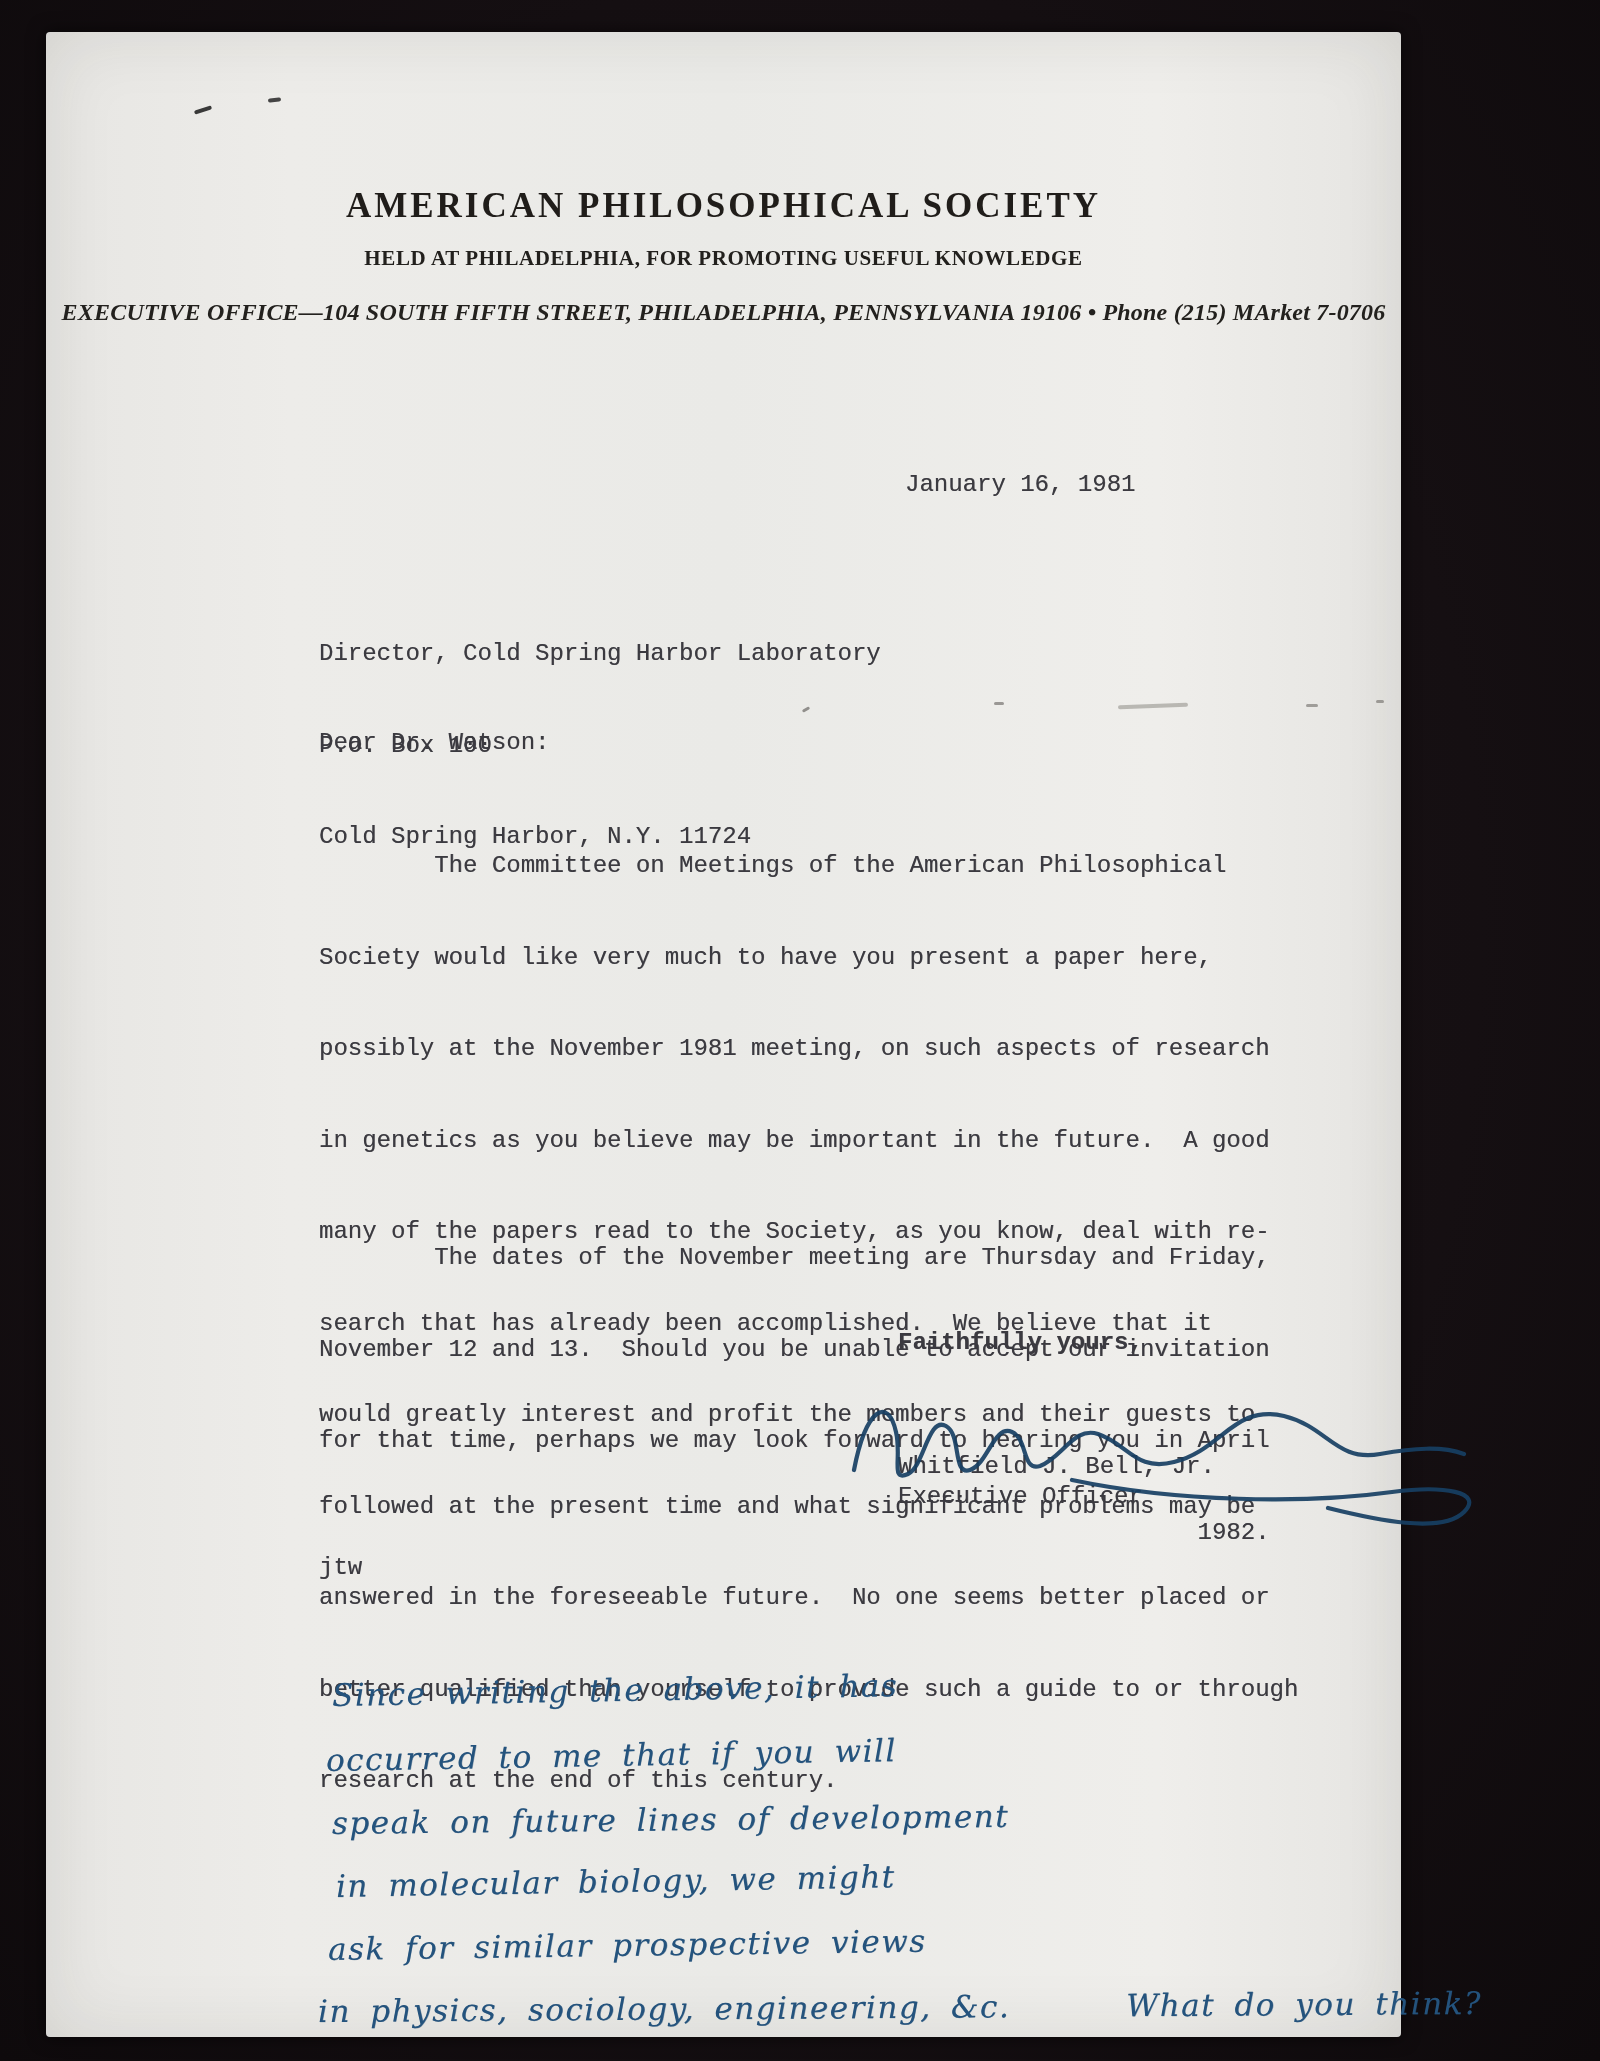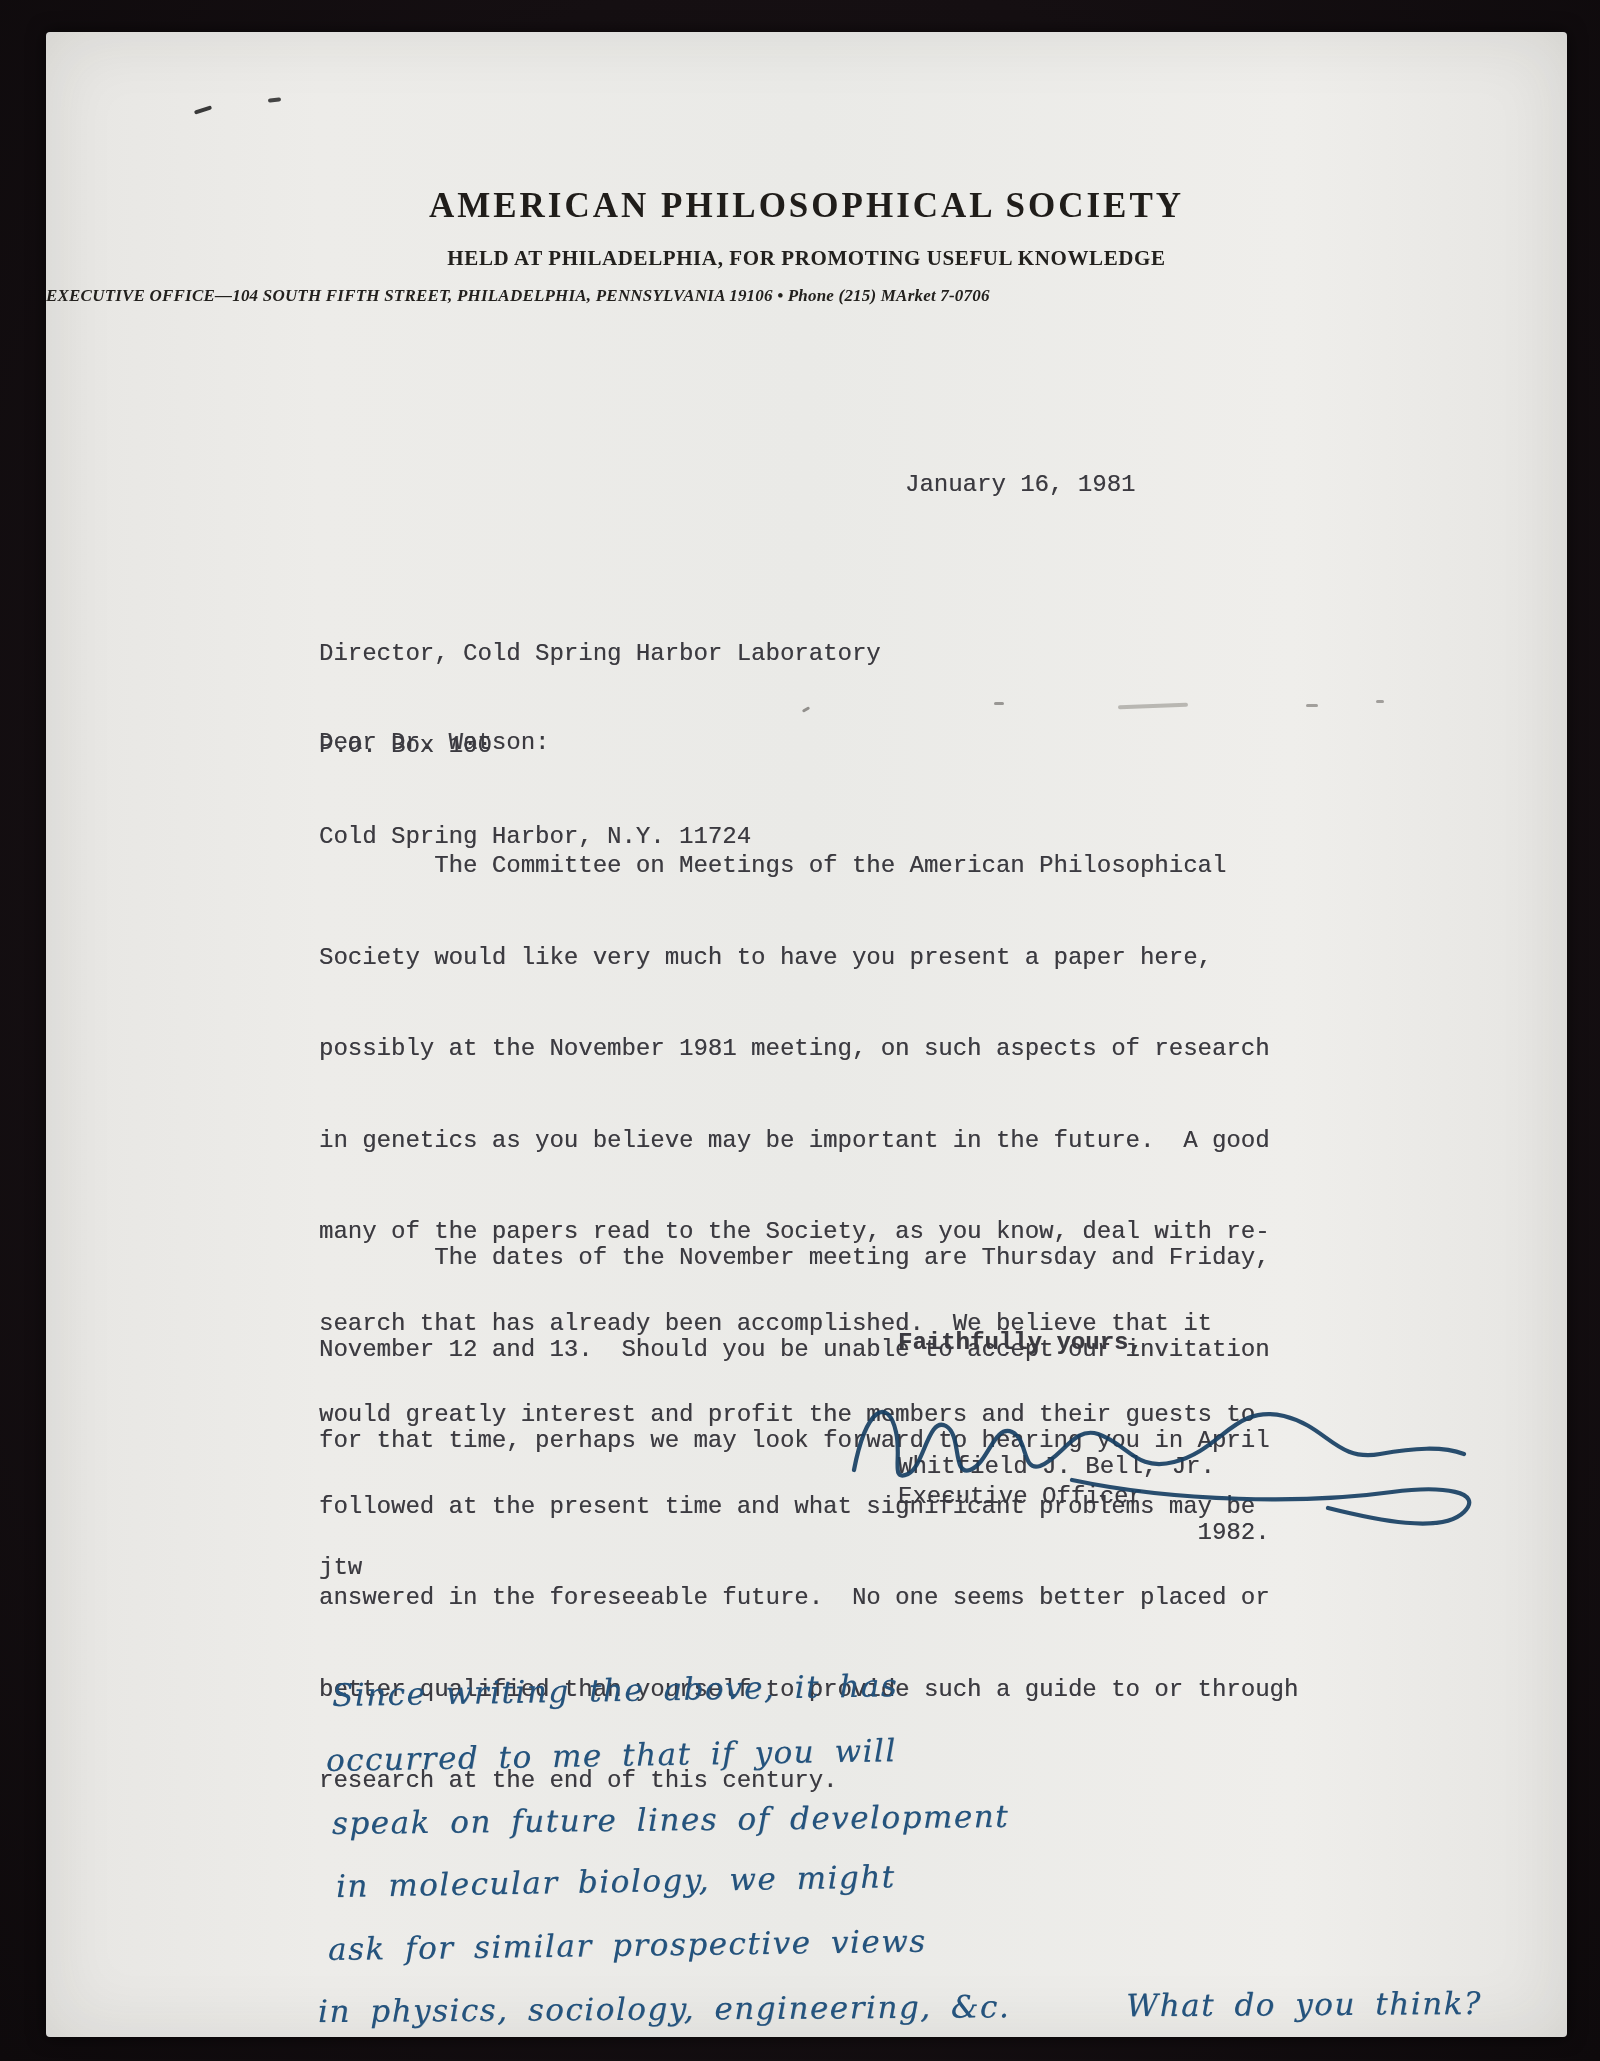--- a/index.html
+++ b/index.html
@@ -17,7 +17,7 @@
   .paper {
     position: absolute;
     left: 46px; top: 32px;
-    width: 1521px; height: 2005px;
+    width: 1355px; height: 2005px;
     background: linear-gradient(90deg, #e7e6e3 0%, #edecE9 18%, #eaeae7 50%, #efeeeb 82%, #e6e5e2 100%);
     border-radius: 4px;
     box-shadow: inset 0 0 70px rgba(40,35,30,0.10), 0 0 18px rgba(0,0,0,0.6);

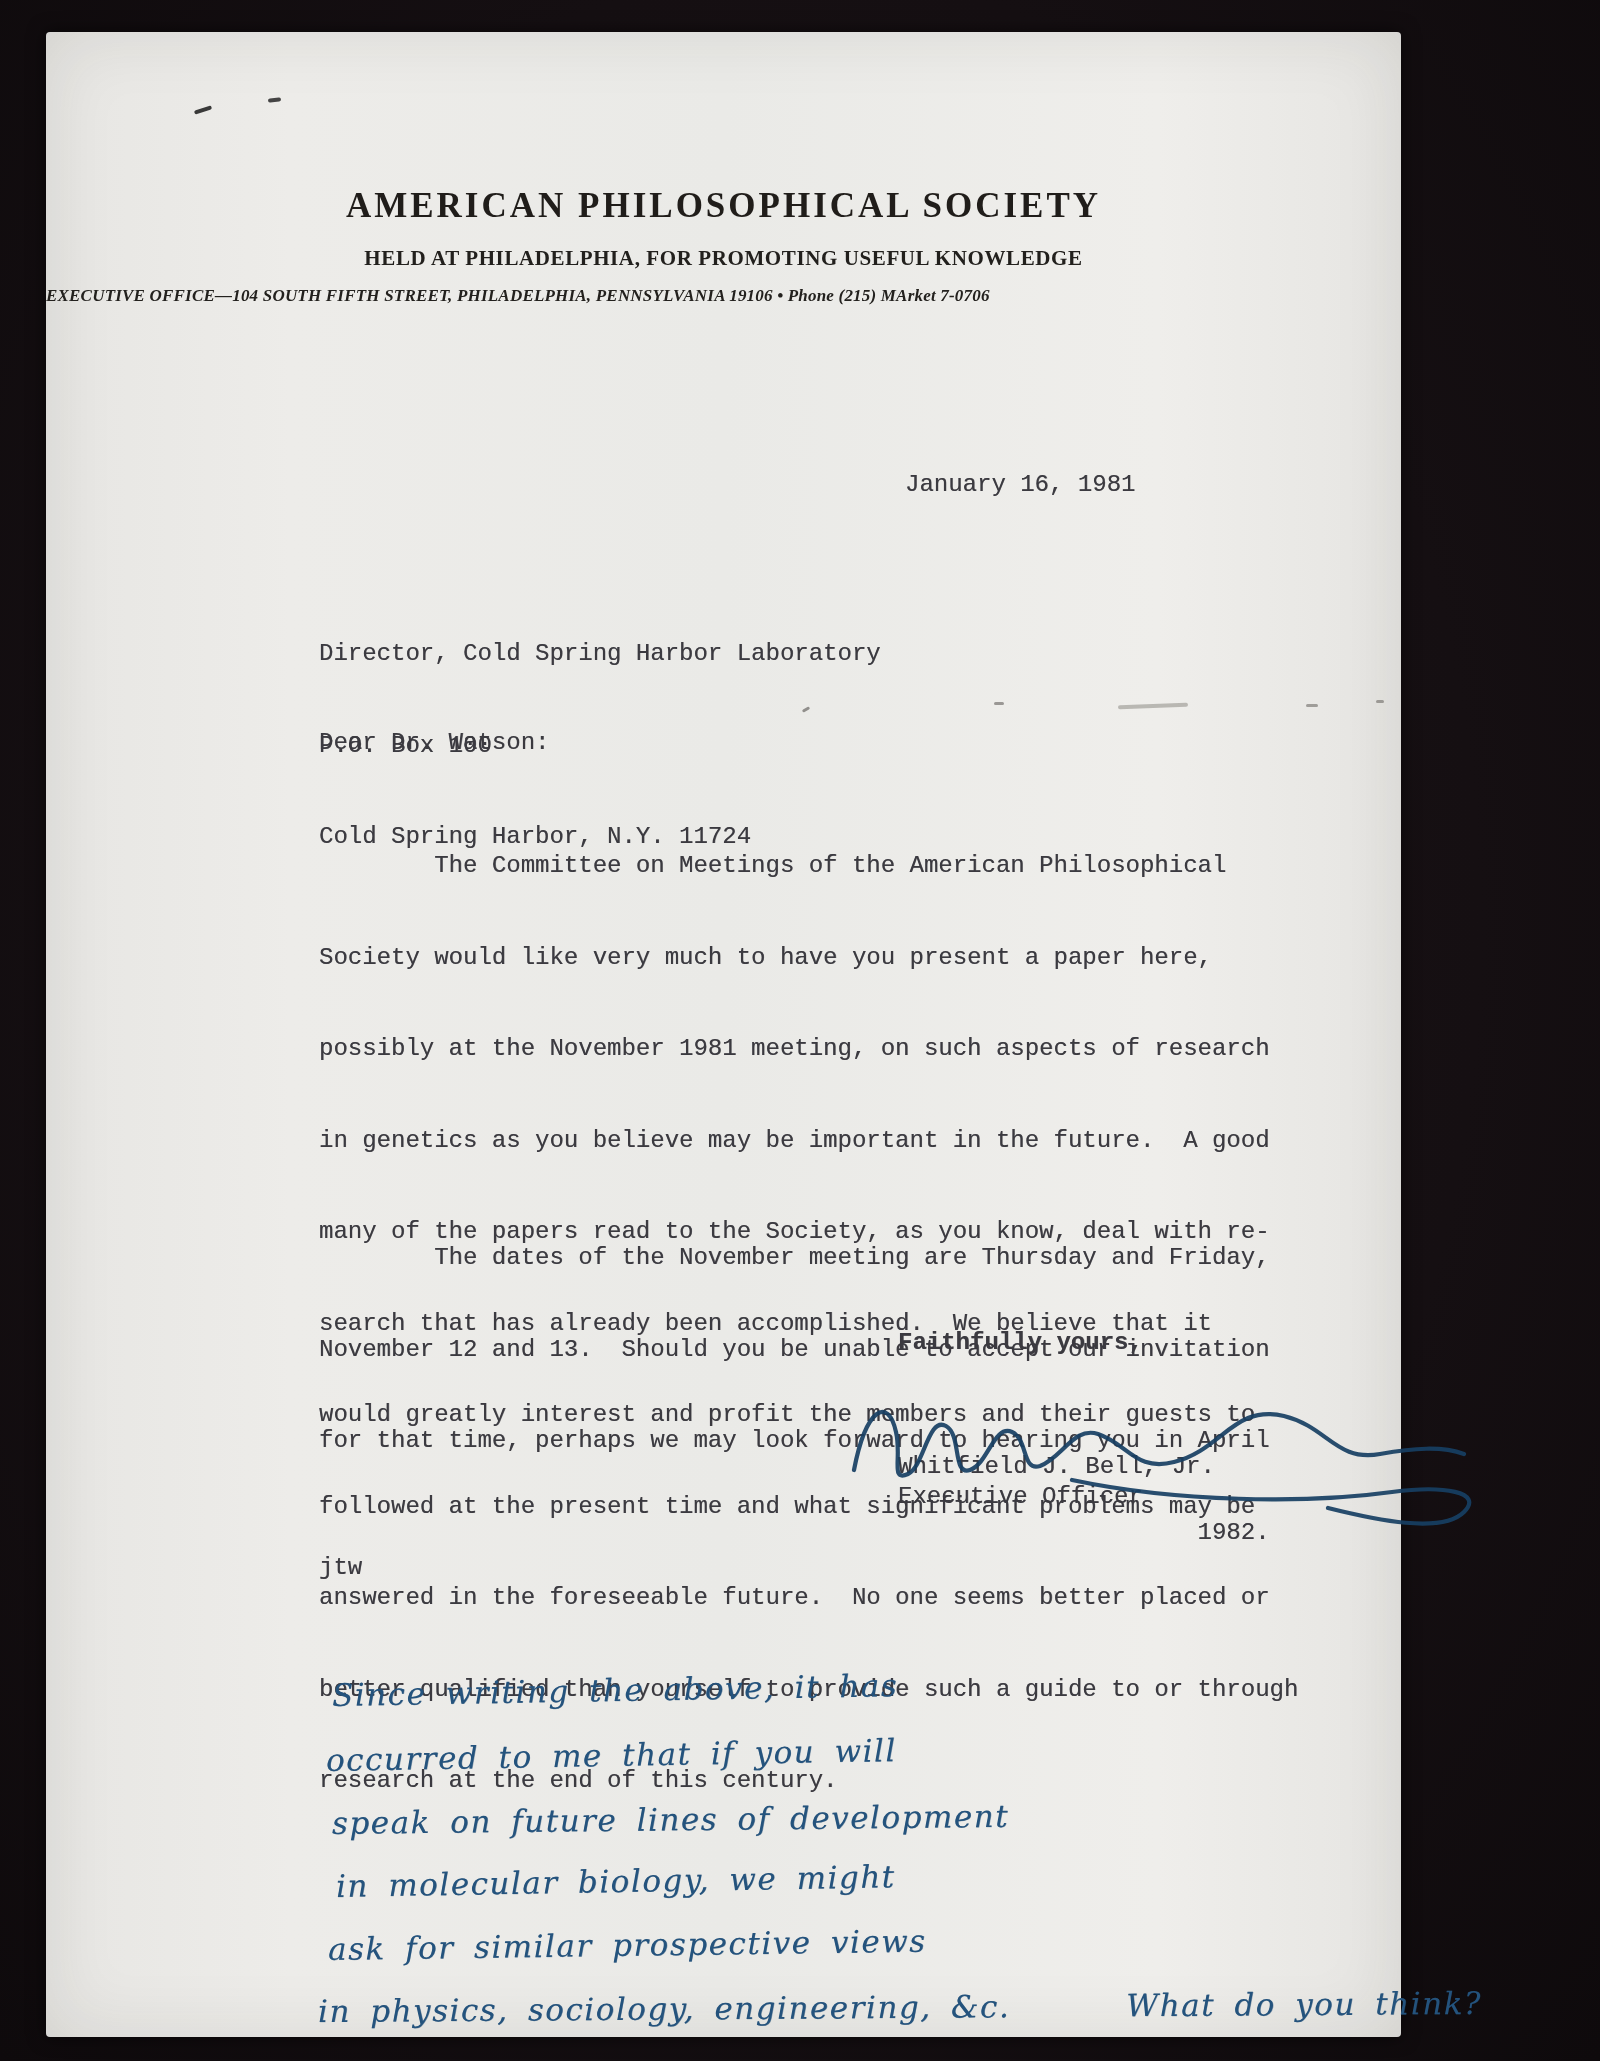--- a/index.html
+++ b/index.html
@@ -42,12 +42,12 @@
     color: #22201d;
   }
   .lh-addr {
-    position: absolute; top: 254px; left: 0; width: 100%;
-    text-align: left;
+    position: absolute; top: 267px; left: 0; width: 100%;
+    text-align: center;
     font-family: "Liberation Serif", serif;
     font-weight: 700;
     font-style: italic;
-    font-size: 17px;
+    font-size: 24px;
     letter-spacing: 0.2px;
     color: #23211e;
   }

